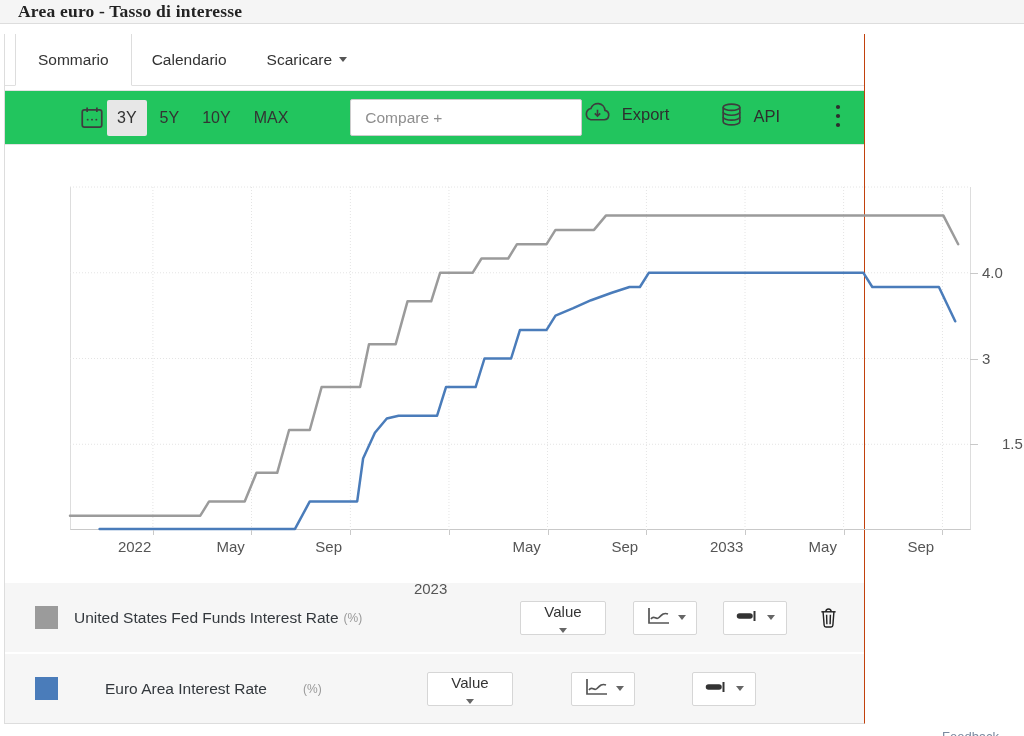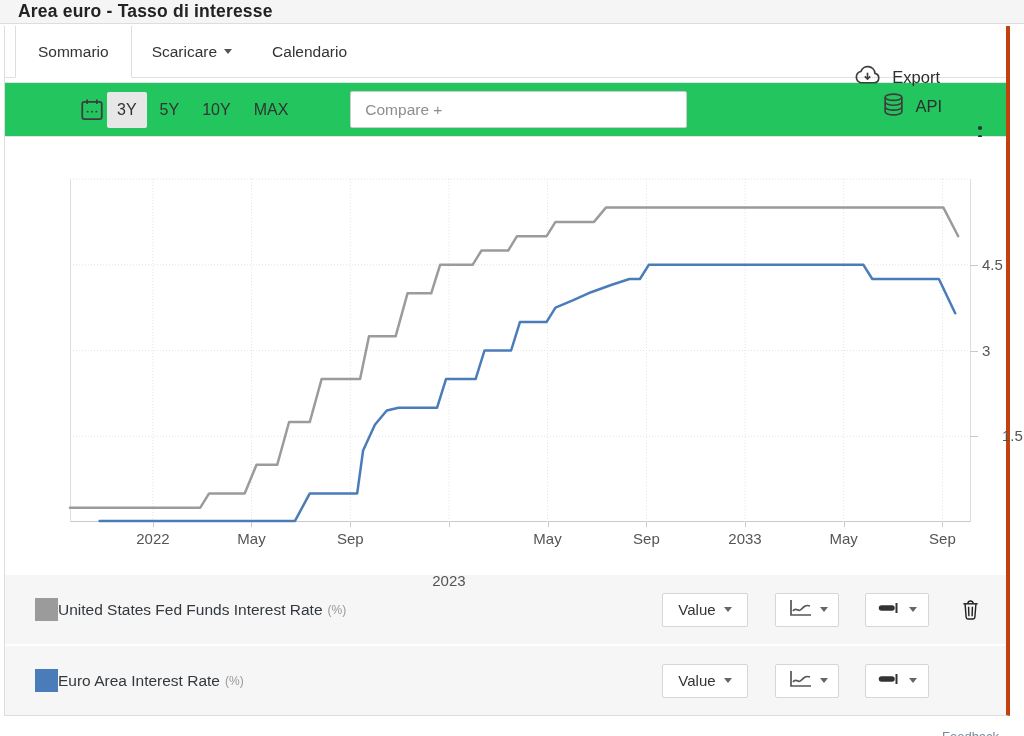--- a/index.html
+++ b/index.html
@@ -8,7 +8,7 @@
 
   
   .title-bar { height:24px; background:#f5f5f5; border-bottom:1px solid #ddd;
-               display:flex; align-items:center; padding-left:18px; }
+               display:flex; align-items:center; padding-left:18px;font-family:Liberation Serif, serif; }
   .title-bar h1 { font-size:17.5px; font-weight:bold; color:#222; letter-spacing:.2px; }
 
   

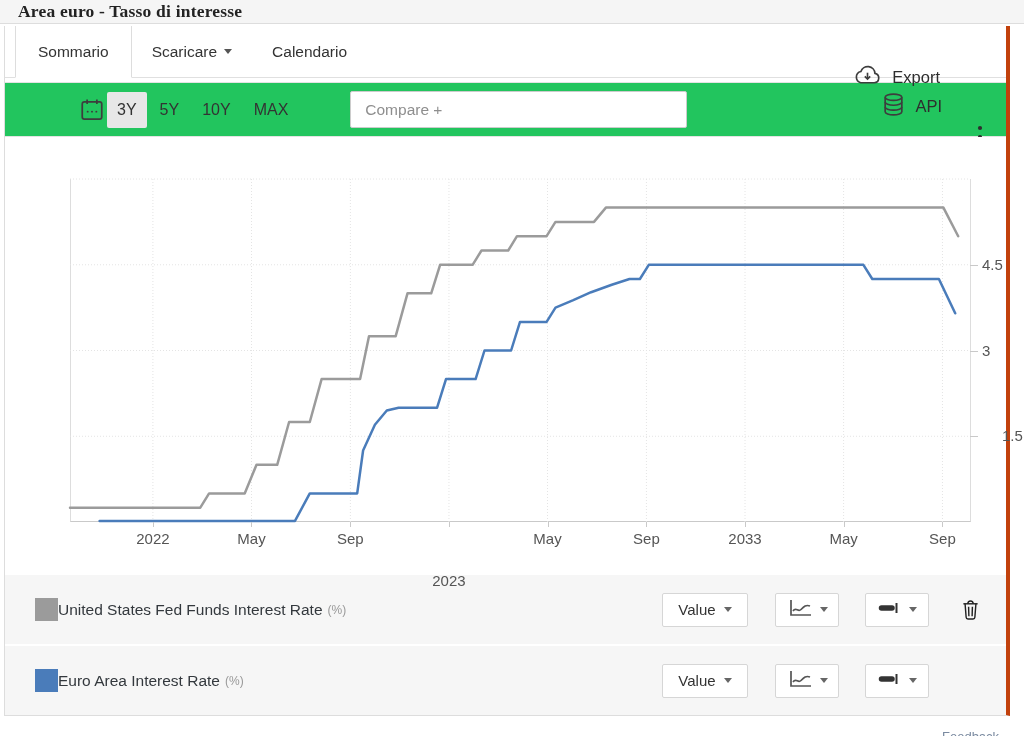--- a/index.html
+++ b/index.html
@@ -12,8 +12,8 @@
   .title-bar h1 { font-size:17.5px; font-weight:bold; color:#222; letter-spacing:.2px; }
 
   
-  .widget { position:absolute; left:4px; top:26px; width:1006px;
-            border-left:1px solid #ddd; border-right:4px solid #c2410c; border-bottom:1px solid #ddd;
+  .widget { position:absolute; left:4px; top:34px; width:861px;
+            border-left:1px solid #ddd; border-right:1px solid #c2410c; border-bottom:1px solid #ddd;
             background:#fff; }
 
   

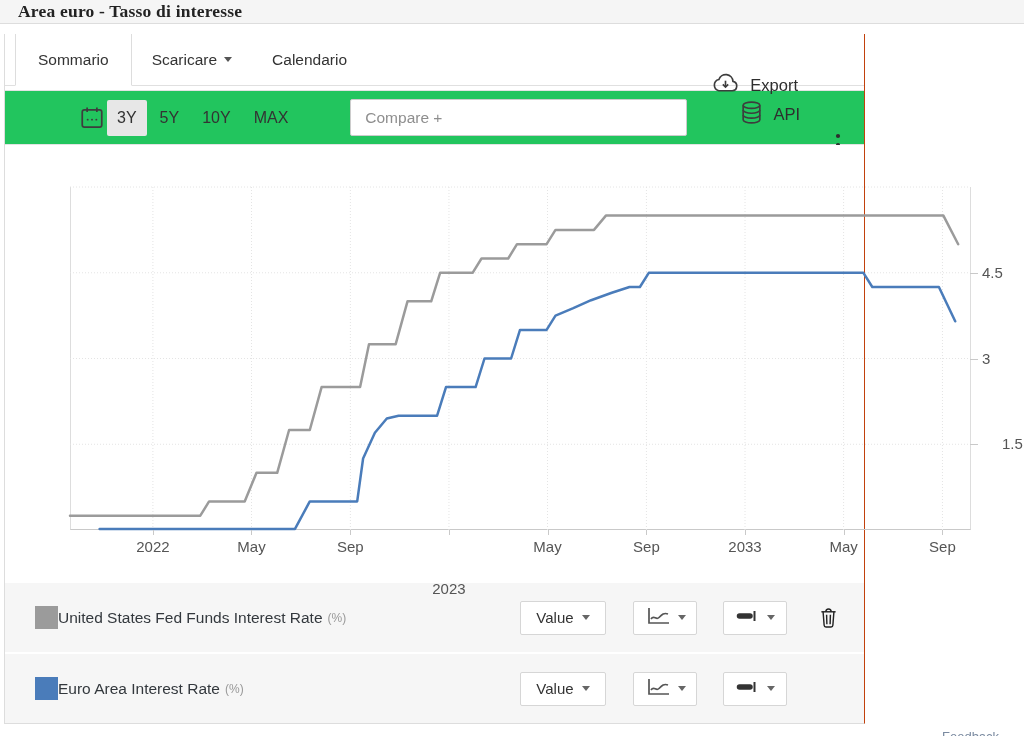--- a/index.html
+++ b/index.html
@@ -90,11 +90,11 @@
       <span>Sommario</span>
     </div>
     <div class="tab tab-plain">
+      <span>Calendario</span>
+    </div>
+    <div class="tab tab-plain">
       <span>Scaricare</span>
       <span class="caret"></span>
-    </div>
-    <div class="tab tab-plain">
-      <span>Calendario</span>
     </div>
   </nav>
 

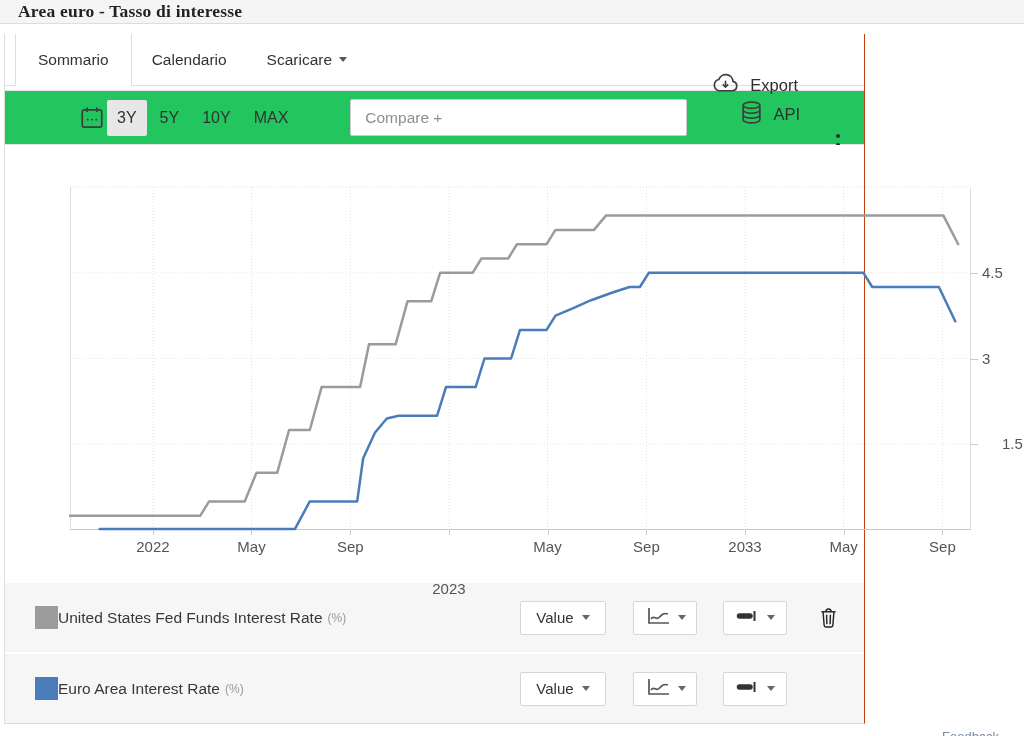--- a/index.html
+++ b/index.html
@@ -39,7 +39,7 @@
                    font-size:15.5px; padding:16px 14px; color:#333; background:#fff;
                    font-family:"Liberation Sans", sans-serif; }
   .compare-input::placeholder { color:#8e8e8e; }
-  .tb-right { margin-left:auto; display:flex; align-items:flex-end;flex-direction:column; }
+  .tb-right { margin-left:auto; display:flex; align-items:flex-start; }
   .tb-btn { display:flex; align-items:center; gap:9px; font-size:16.5px; color:#2e2e2e; cursor:pointer; }
   .gap-export { margin-right:50px; }
   .gap-api { margin-right:48px; }

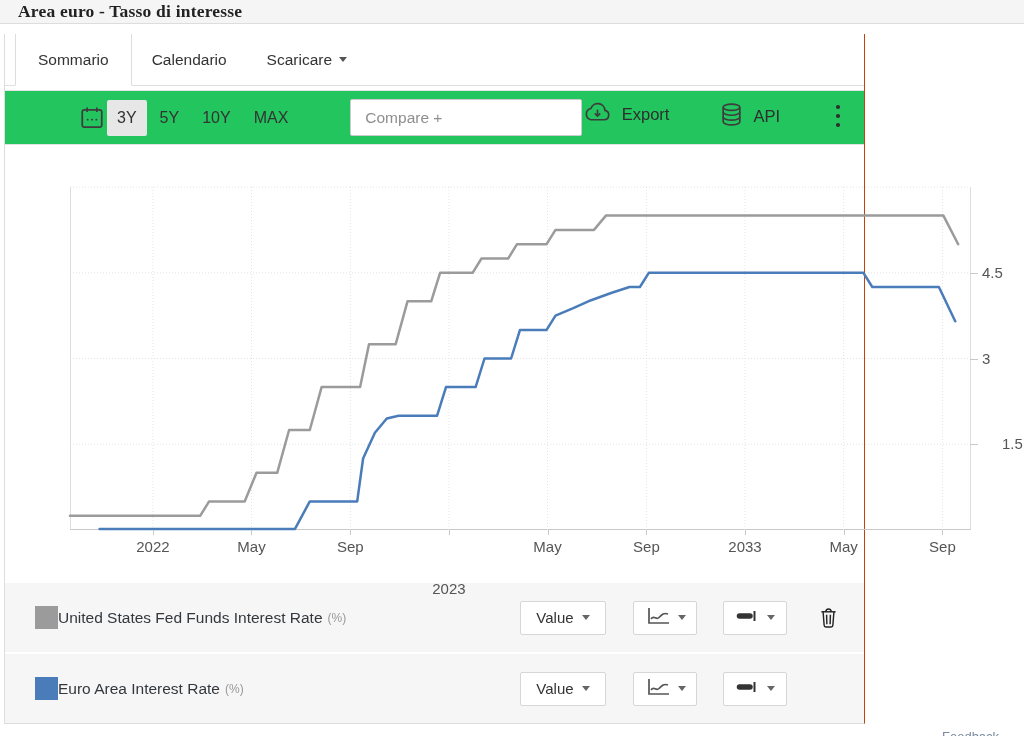--- a/index.html
+++ b/index.html
@@ -196,7 +196,7 @@
       <div class="tick-h" style="left: 965px; top: 299.25px;"></div>
       <div class="y-axis-label" style="left: 977px; top: 204.5px;">3</div>
       <div class="tick-h" style="left: 965px; top: 213.5px;"></div>
-      <div class="y-axis-label" style="left: 977px; top: 118.75px;">4.5</div>
+      <div class="y-axis-label" style="left: 977px; top: 118.75px;">4.0</div>
       <div class="tick-h" style="left: 965px; top: 127.75px;"></div>
     </div>
 

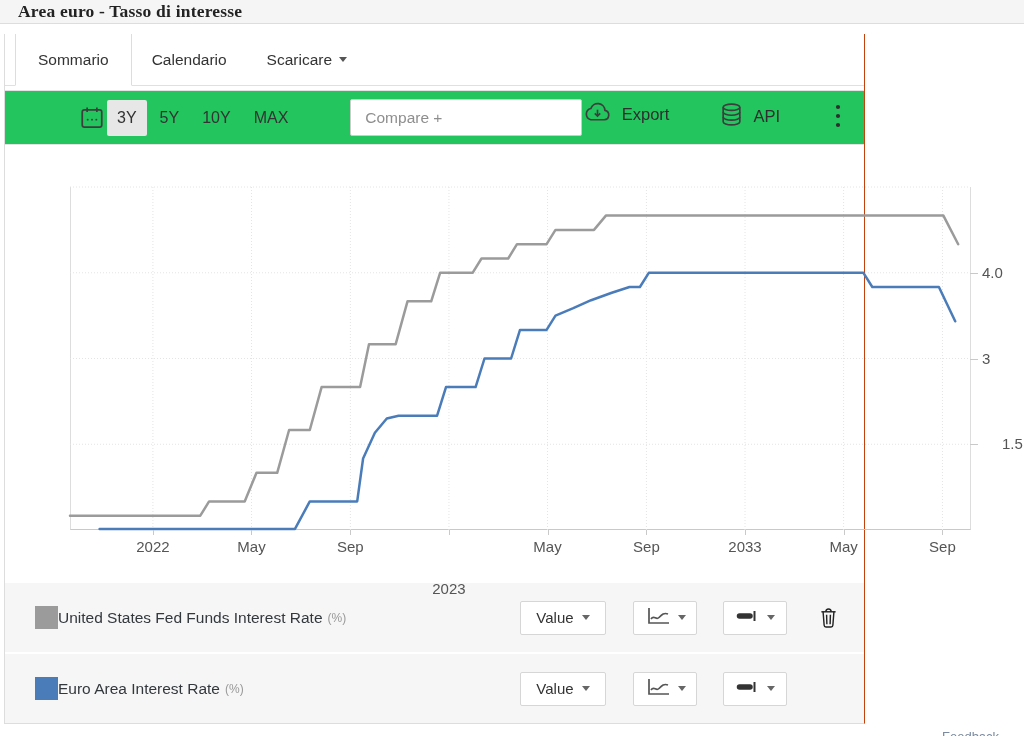--- a/index.html
+++ b/index.html
@@ -50,7 +50,7 @@
   .plot-frame { position:absolute; left:65px; top:42px; width:901px; height:343px;
                 border-left:1px solid #ddd; border-right:1px solid #ddd; border-bottom:1px solid #c9c9c9; }
   .chart-svg { position:absolute; left:0; top:0; }
-  .x-axis-label { position:absolute; width:70px; text-align:center; font-size:15px; color:#555; }
+  .x-axis-label { position:absolute; width:70px; text-align:left; font-size:15px; color:#555; }
   .y-axis-label { position:absolute; font-size:15px; color:#555; }
   .tick-h { position:absolute; width:8px; height:1px; background:#c9c9c9; }
   .tick-v { position:absolute; width:1px; height:5px; background:#c9c9c9; }

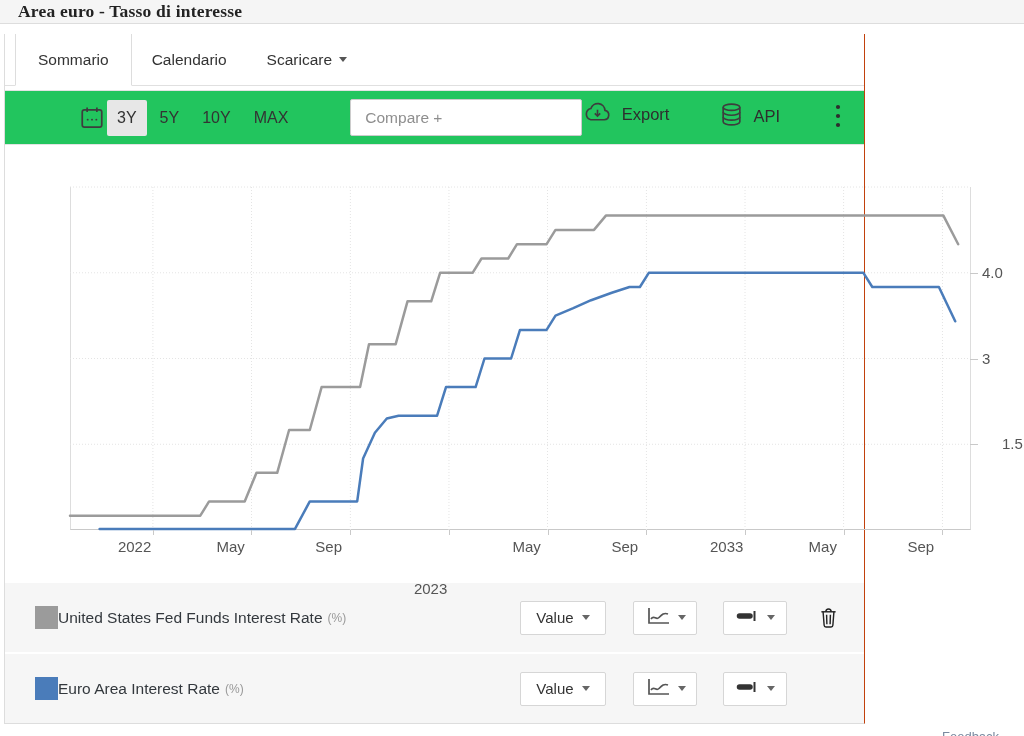--- a/index.html
+++ b/index.html
@@ -60,7 +60,7 @@
   .legend-row { height:69px; background:#f6f6f6; display:flex; align-items:center; padding:0 26px 0 30px; }
   .legend-row + .legend-row { margin-top:2px; }
   .swatch { width:23px; height:23px; flex:0 0 23px; }
-  .legend-label { margin-left:0; font-size:15.5px; color:#33383d; }
+  .legend-label { margin-left:16px; font-size:15.5px; color:#33383d; }
   .legend-unit { font-size:12px; color:#999; margin-left:5px; }
   .ctl-btn { height:34px; background:#fff; border:1px solid #d6d6d6; border-radius:2px;
              display:flex; align-items:center; justify-content:center; cursor:pointer; }

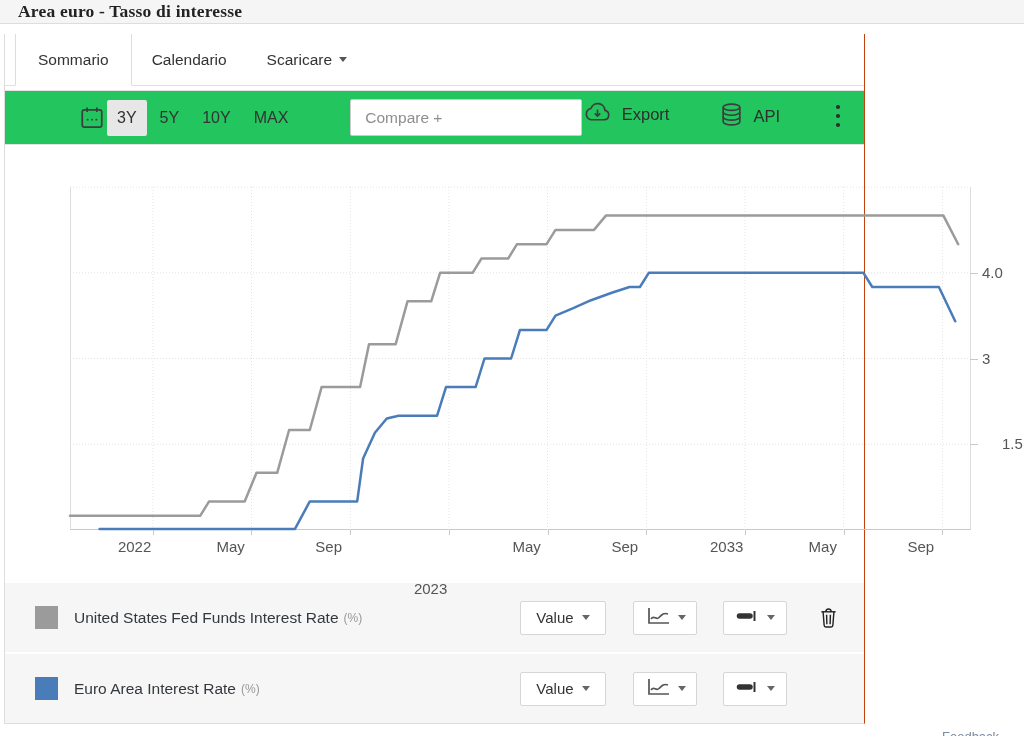--- a/index.html
+++ b/index.html
@@ -64,7 +64,7 @@
   .legend-unit { font-size:12px; color:#999; margin-left:5px; }
   .ctl-btn { height:34px; background:#fff; border:1px solid #d6d6d6; border-radius:2px;
              display:flex; align-items:center; justify-content:center; cursor:pointer; }
-  .value-btn { width:86px; font-size:15px; color:#333; gap:8px; }
+  .value-btn { width:86px; font-size:15px; color:#333; gap:8px;flex-direction:column; }
   .icon-dd { width:64px; gap:7px; }
   .ctl-gap1 { margin-left:auto; }
   .ctl-gap2 { margin-left:27px; }

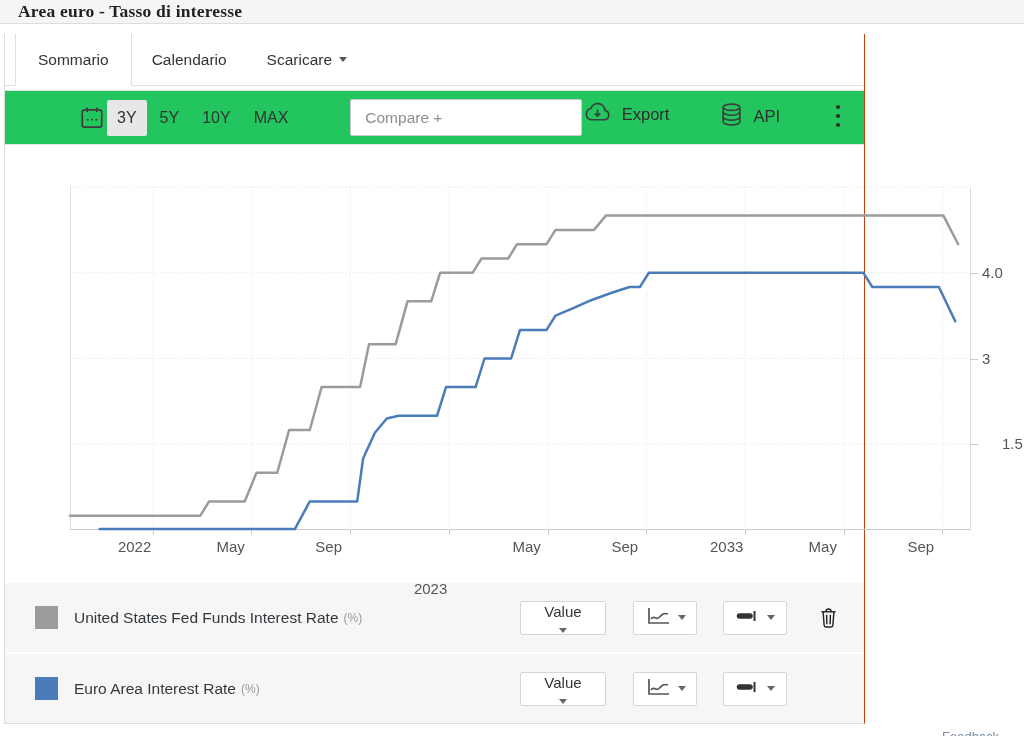--- a/index.html
+++ b/index.html
@@ -58,7 +58,7 @@
   
   .legend-section { background:#fff; }
   .legend-row { height:69px; background:#f6f6f6; display:flex; align-items:center; padding:0 26px 0 30px; }
-  .legend-row + .legend-row { margin-top:2px; }
+  .legend-row + .legend-row { margin-top:2px;gap:31px; }
   .swatch { width:23px; height:23px; flex:0 0 23px; }
   .legend-label { margin-left:16px; font-size:15.5px; color:#33383d; }
   .legend-unit { font-size:12px; color:#999; margin-left:5px; }

